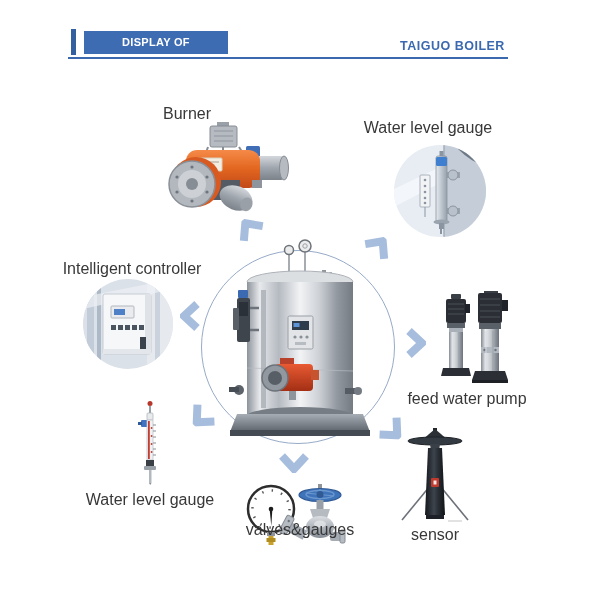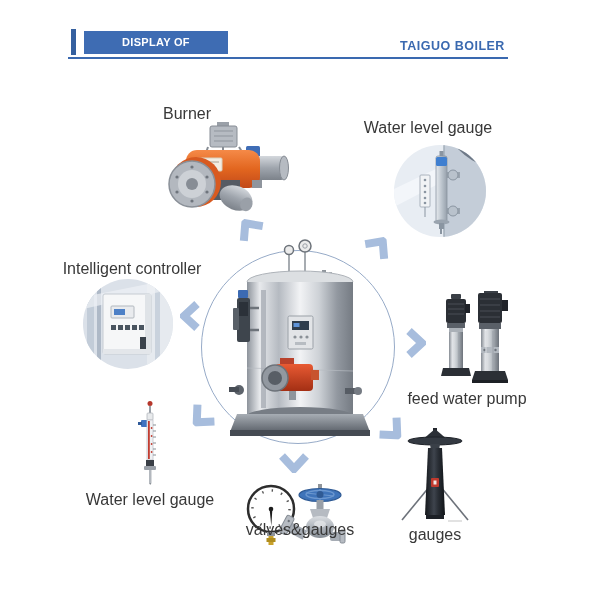--- a/index.html
+++ b/index.html
@@ -368,7 +368,7 @@
     <rect x="36" y="87" width="18" height="4" fill="#1d2127"></rect>
     <line x1="58" y1="93" x2="72" y2="93" stroke="#d9d9d9" stroke-width="1.5"></line>
   </svg>
-  <div class="abs lbl" style="left:375px;top:527px;width:120px;">gauges</div>
+  <div class="abs lbl" style="left:375px;top:527px;width:120px;">sensor</div>
 
 </div>
 

